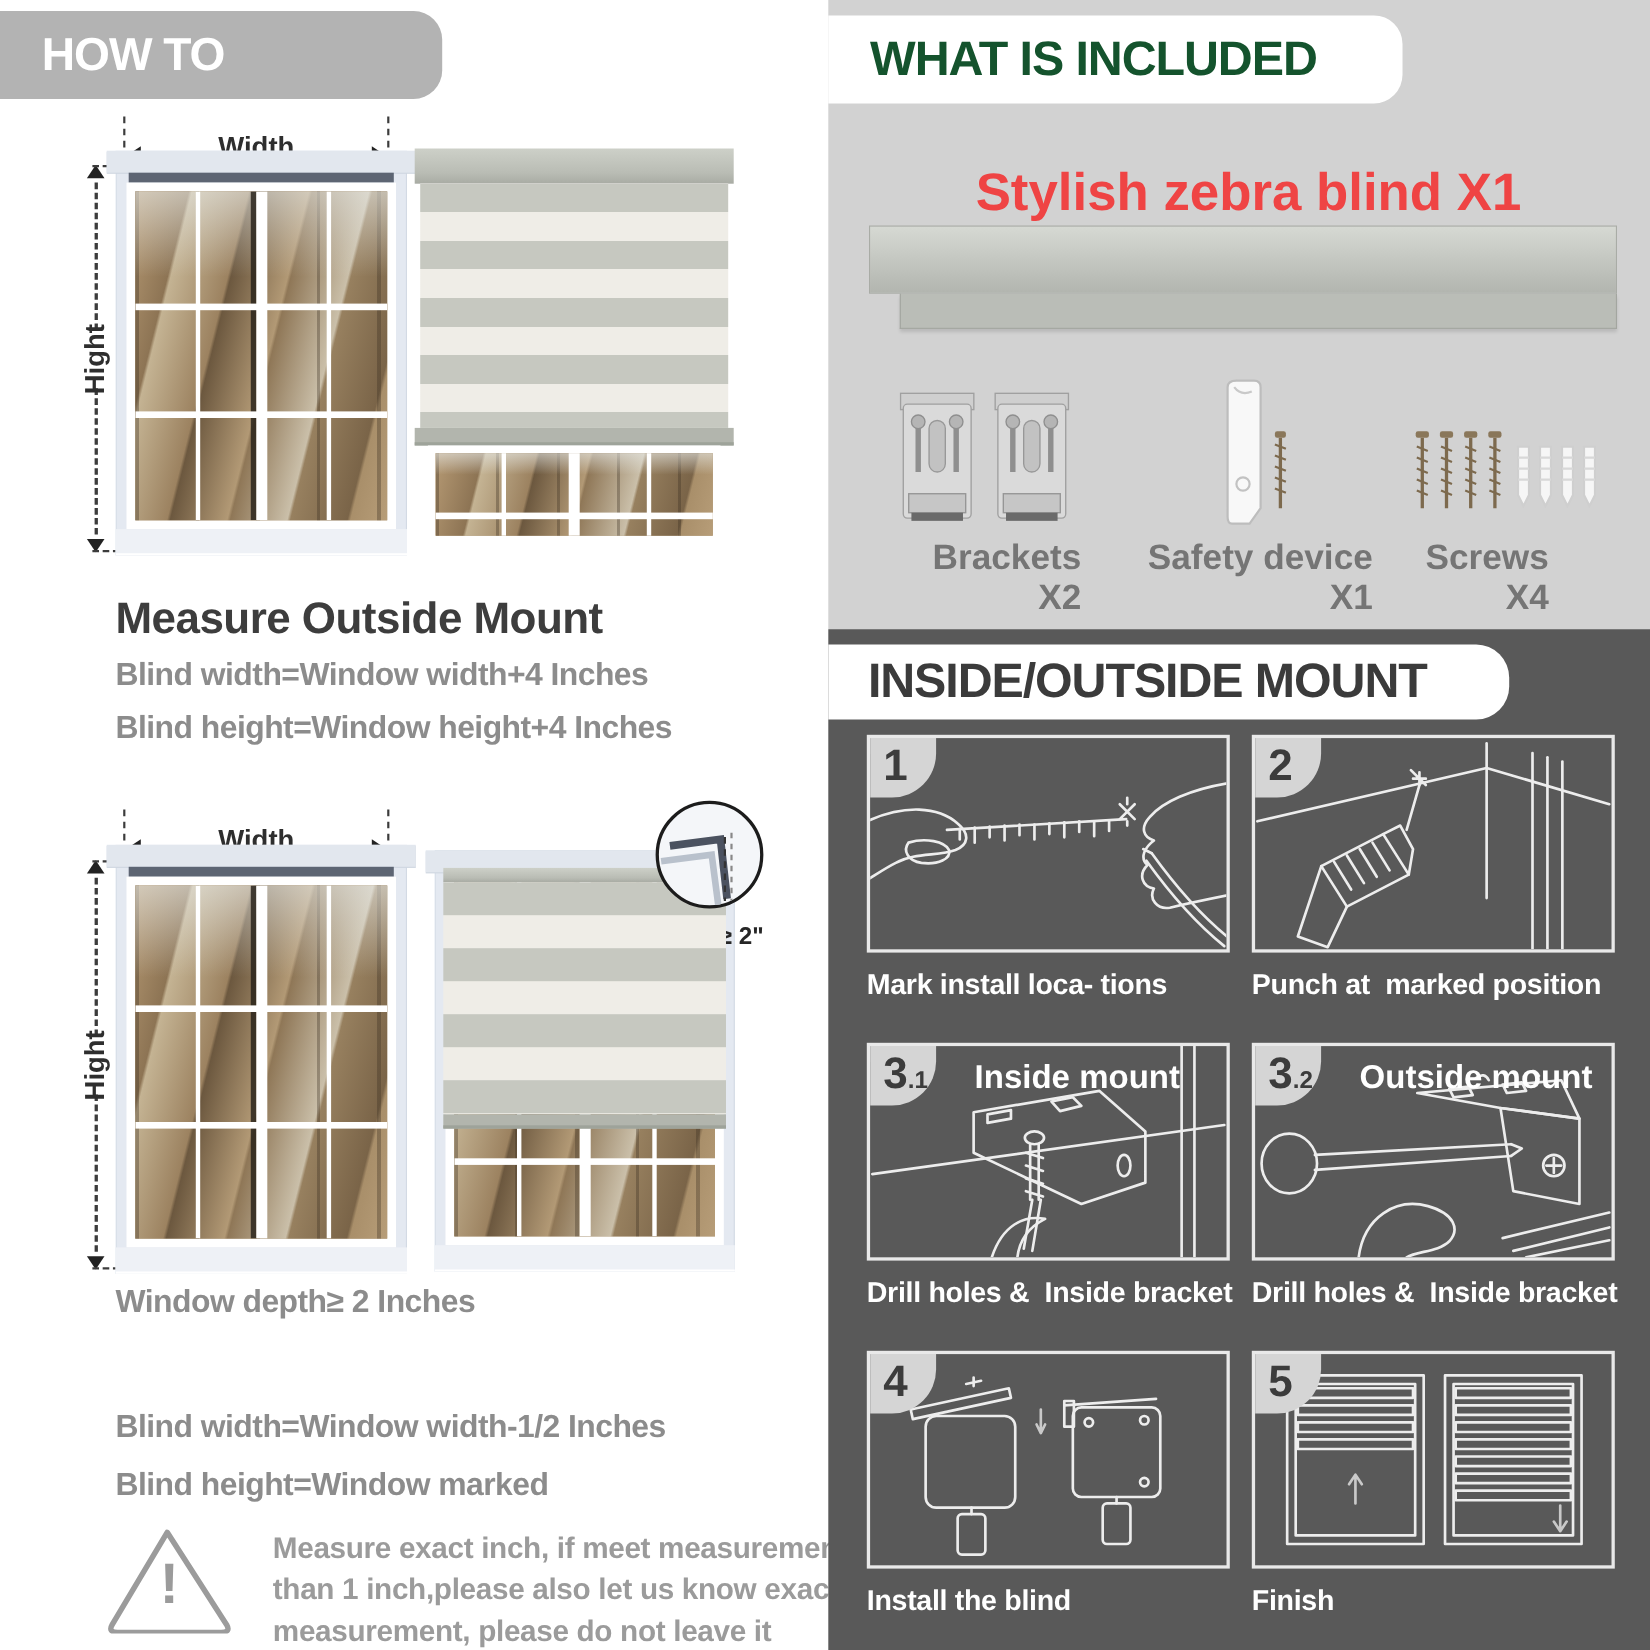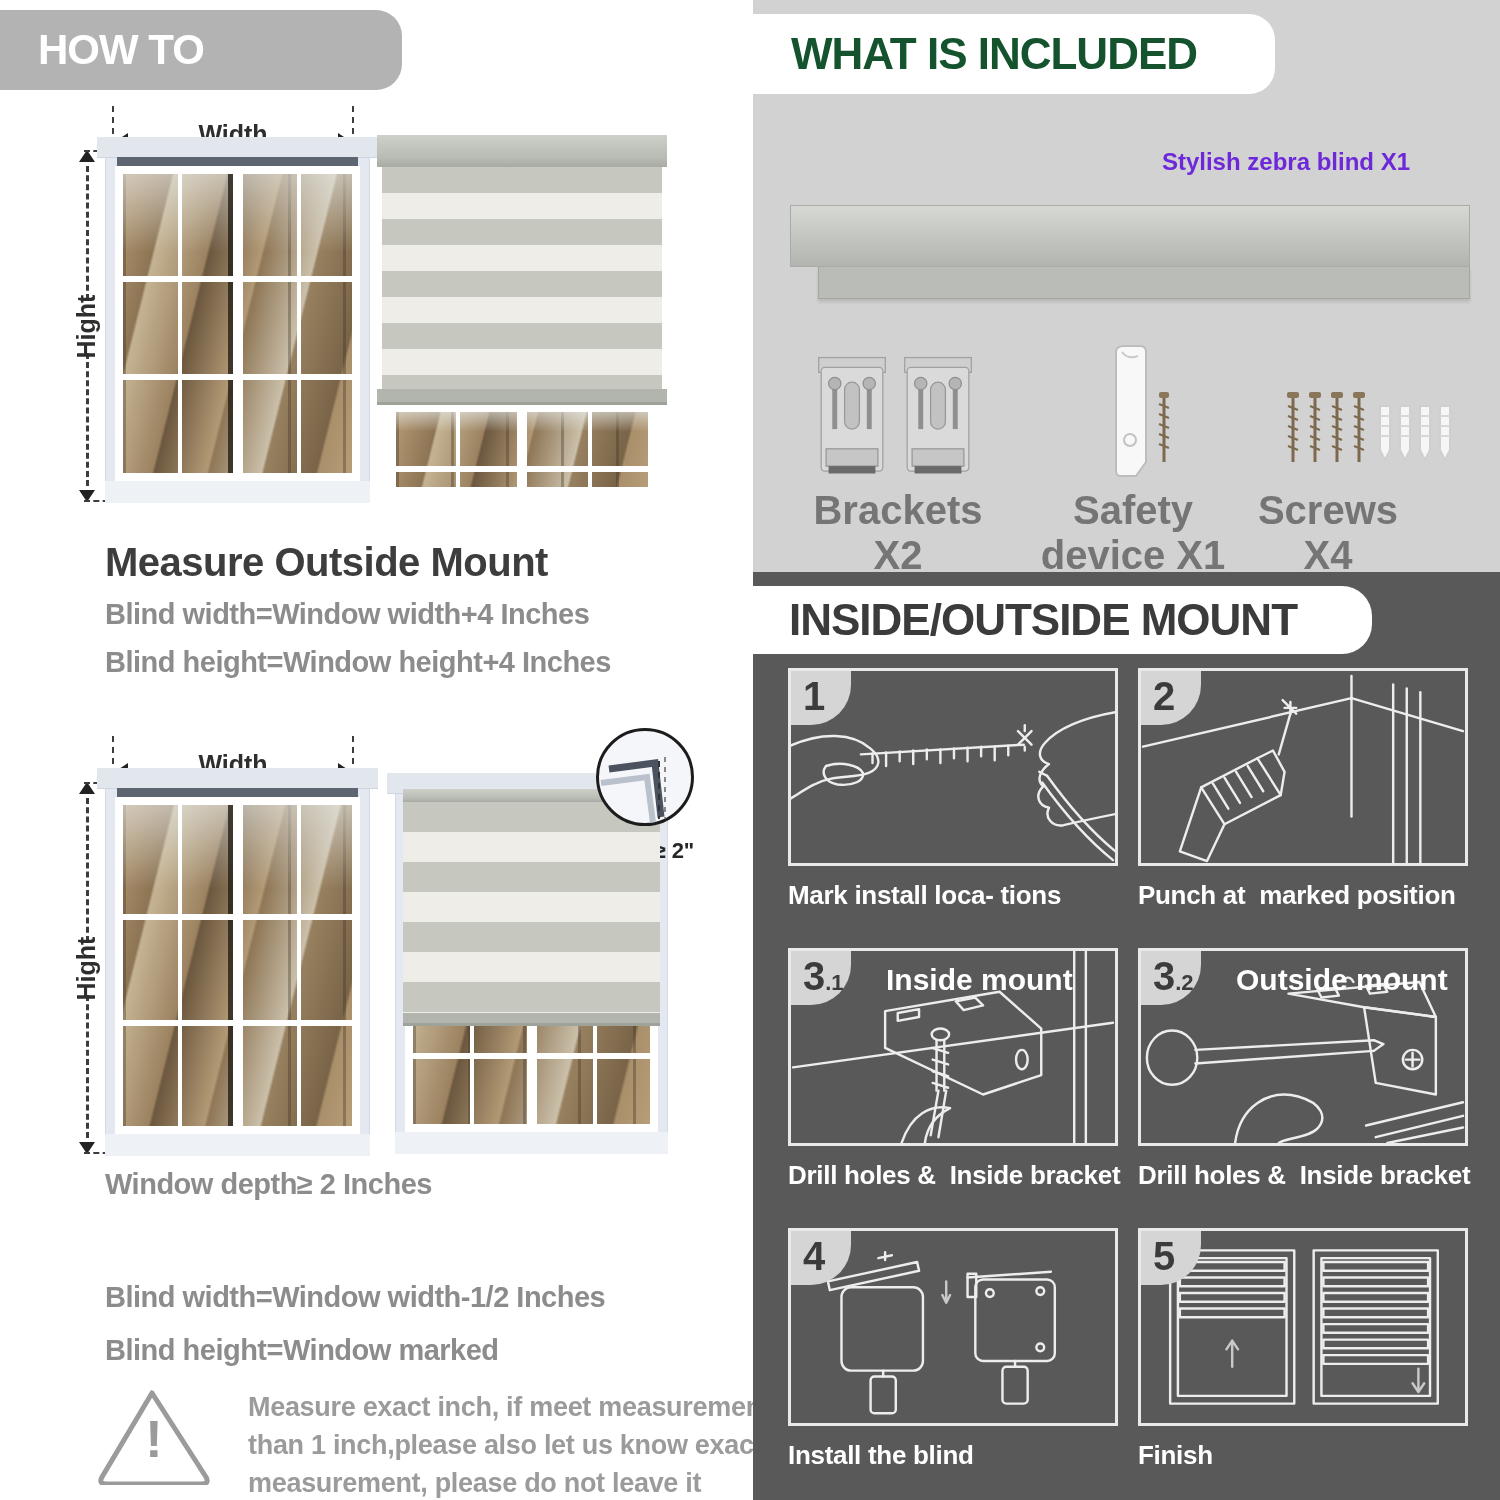--- a/index.html
+++ b/index.html
@@ -79,8 +79,8 @@
     color:#14532d;font-size:44px;font-weight:bold;line-height:80px;padding-left:38px;letter-spacing:-1px;}
   .wbox2{left:753px;top:586px;width:619px;height:68px;border-radius:0 30px 30px 0;
     color:#3b3b3b;font-size:44px;font-weight:bold;line-height:68px;padding-left:36px;letter-spacing:-1px;}
-  .product-label{left:860px;top:148px;width:550px;text-align:right;font-size:24px;font-weight:bold;
-    color:#6d28d9;}
+  .product-label{left:860px;top:148px;width:550px;text-align:center;font-size:48px;font-weight:bold;
+    color:#ef4444;}
   .rail-main{left:790px;top:205px;width:680px;height:62px;
     background:linear-gradient(180deg,#d6d9d3 0,#c6c9c3 45%,#b2b5af 100%);
     border:1px solid #a9aca6;box-sizing:border-box;}

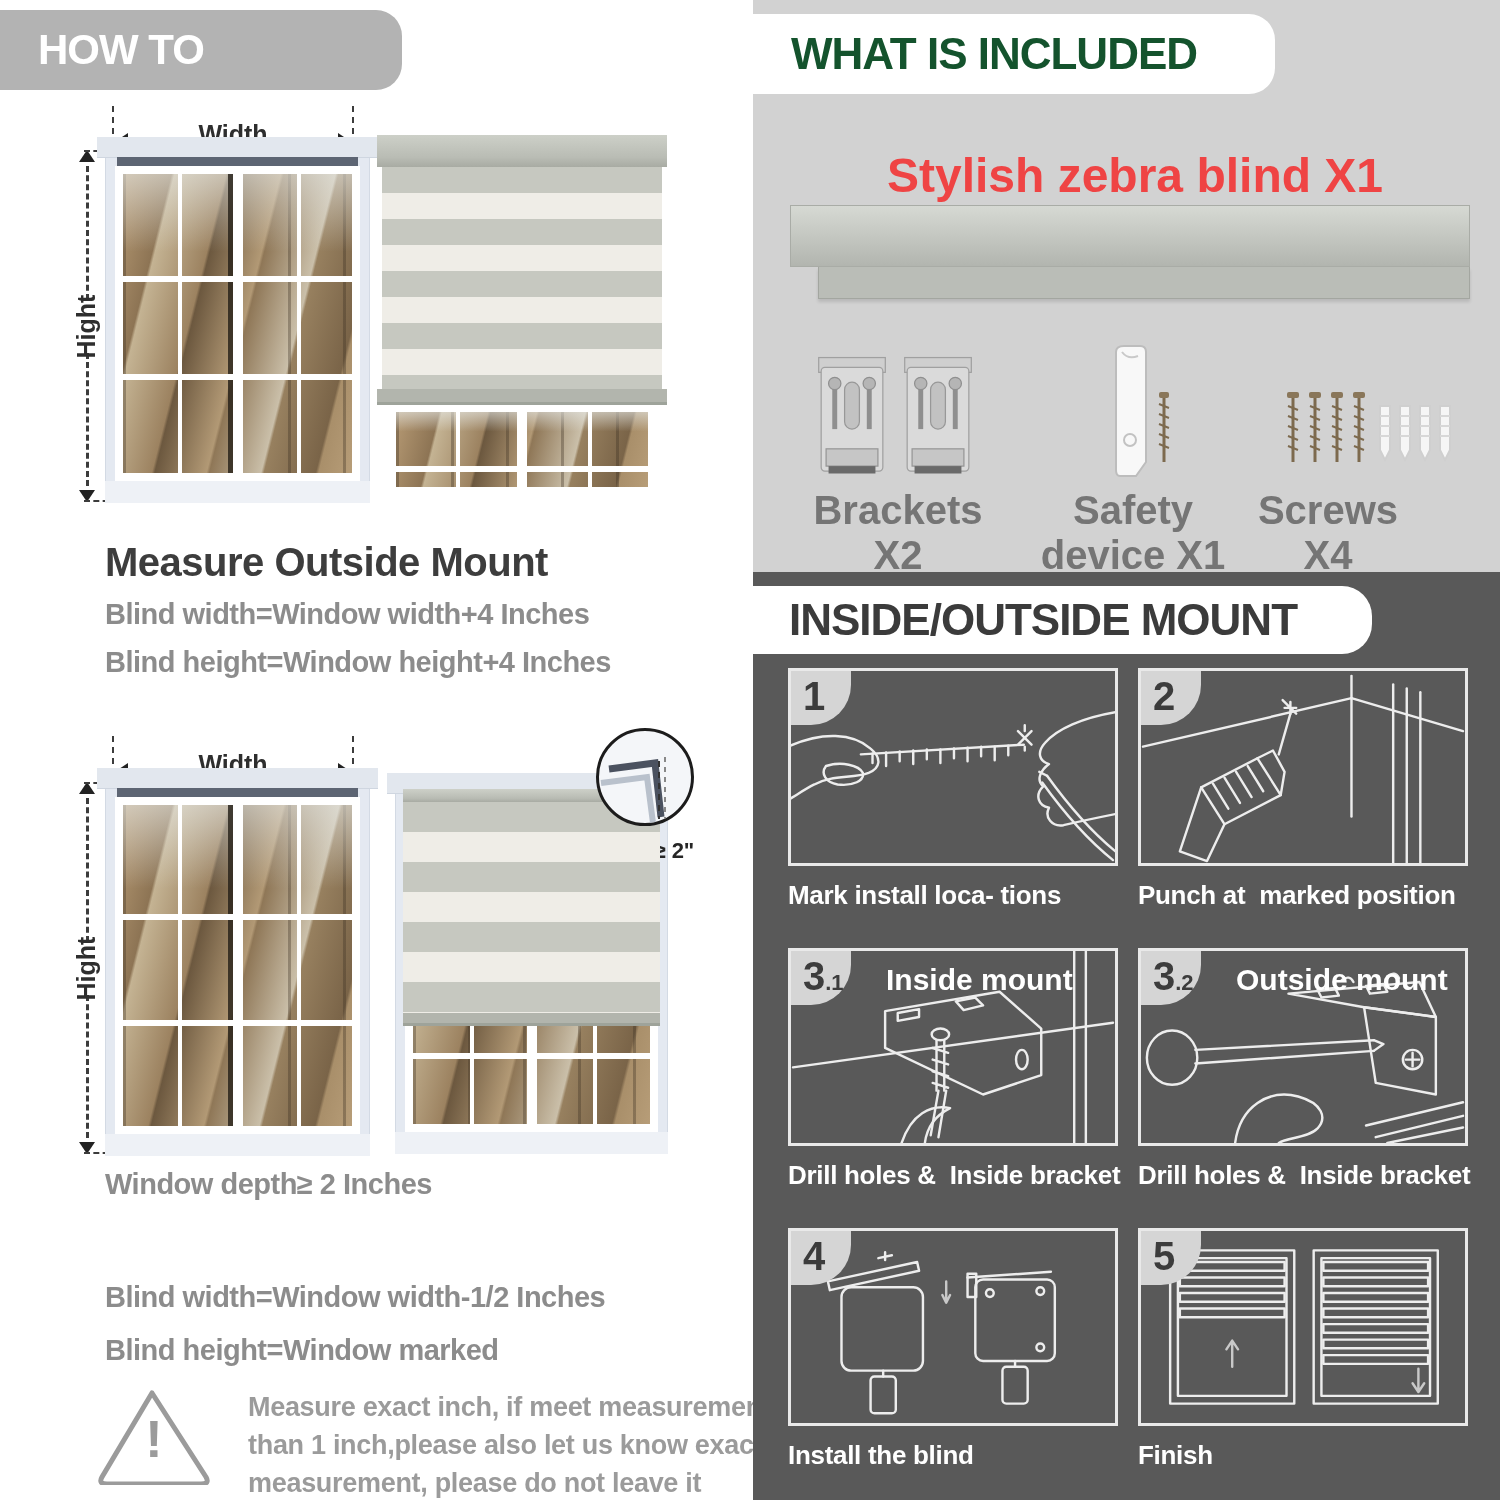--- a/index.html
+++ b/index.html
@@ -87,7 +87,7 @@
   .rail-lip{left:818px;top:267px;width:652px;height:32px;background:#babdb7;
     border:1px solid #a3a6a0;border-top:none;box-sizing:border-box;
     box-shadow:0 3px 3px rgba(0,0,0,0.12);}
-  .inc-label{font-size:40px;font-weight:bold;color:#757575;text-align:center;}
+  .inc-label{font-size:32px;font-weight:bold;color:#757575;text-align:right;}
 
   
   .step-panel{border:3px solid #e9e9e9;box-sizing:border-box;background:#595959;overflow:hidden;}

